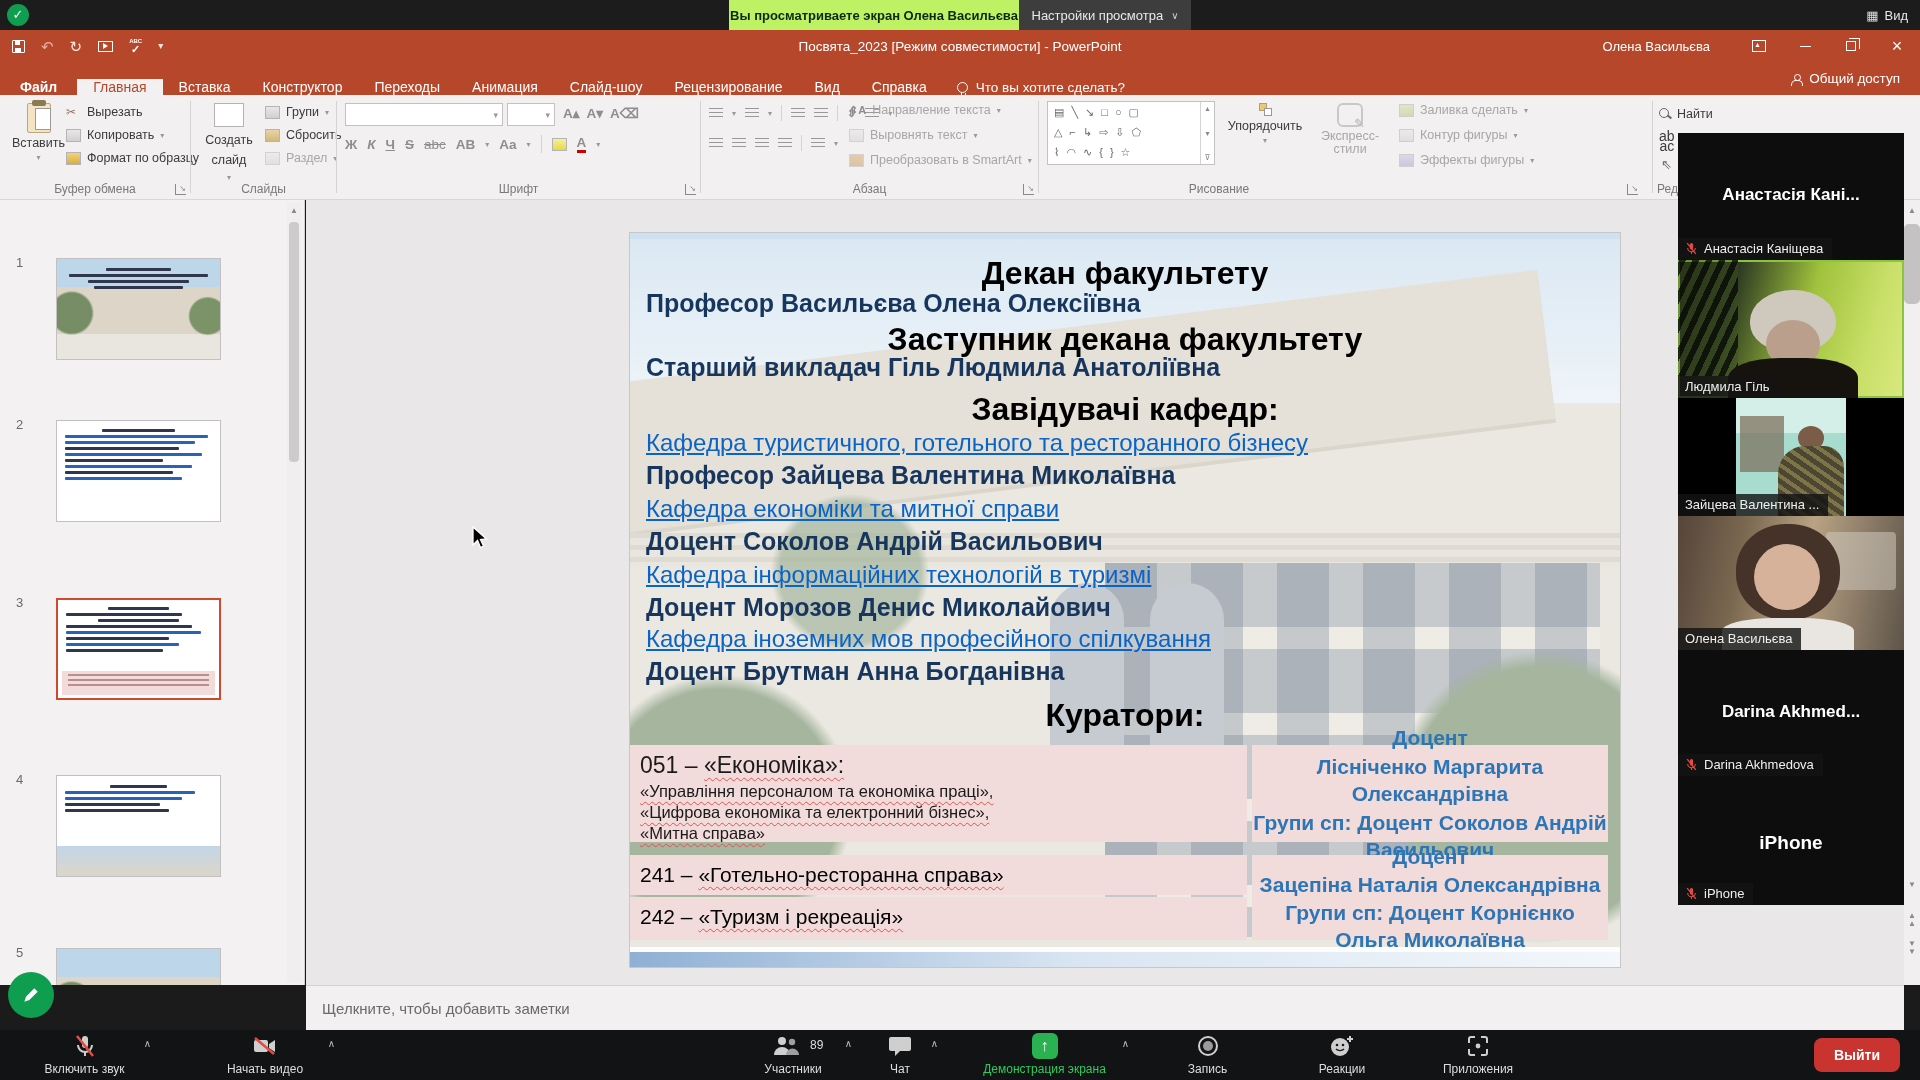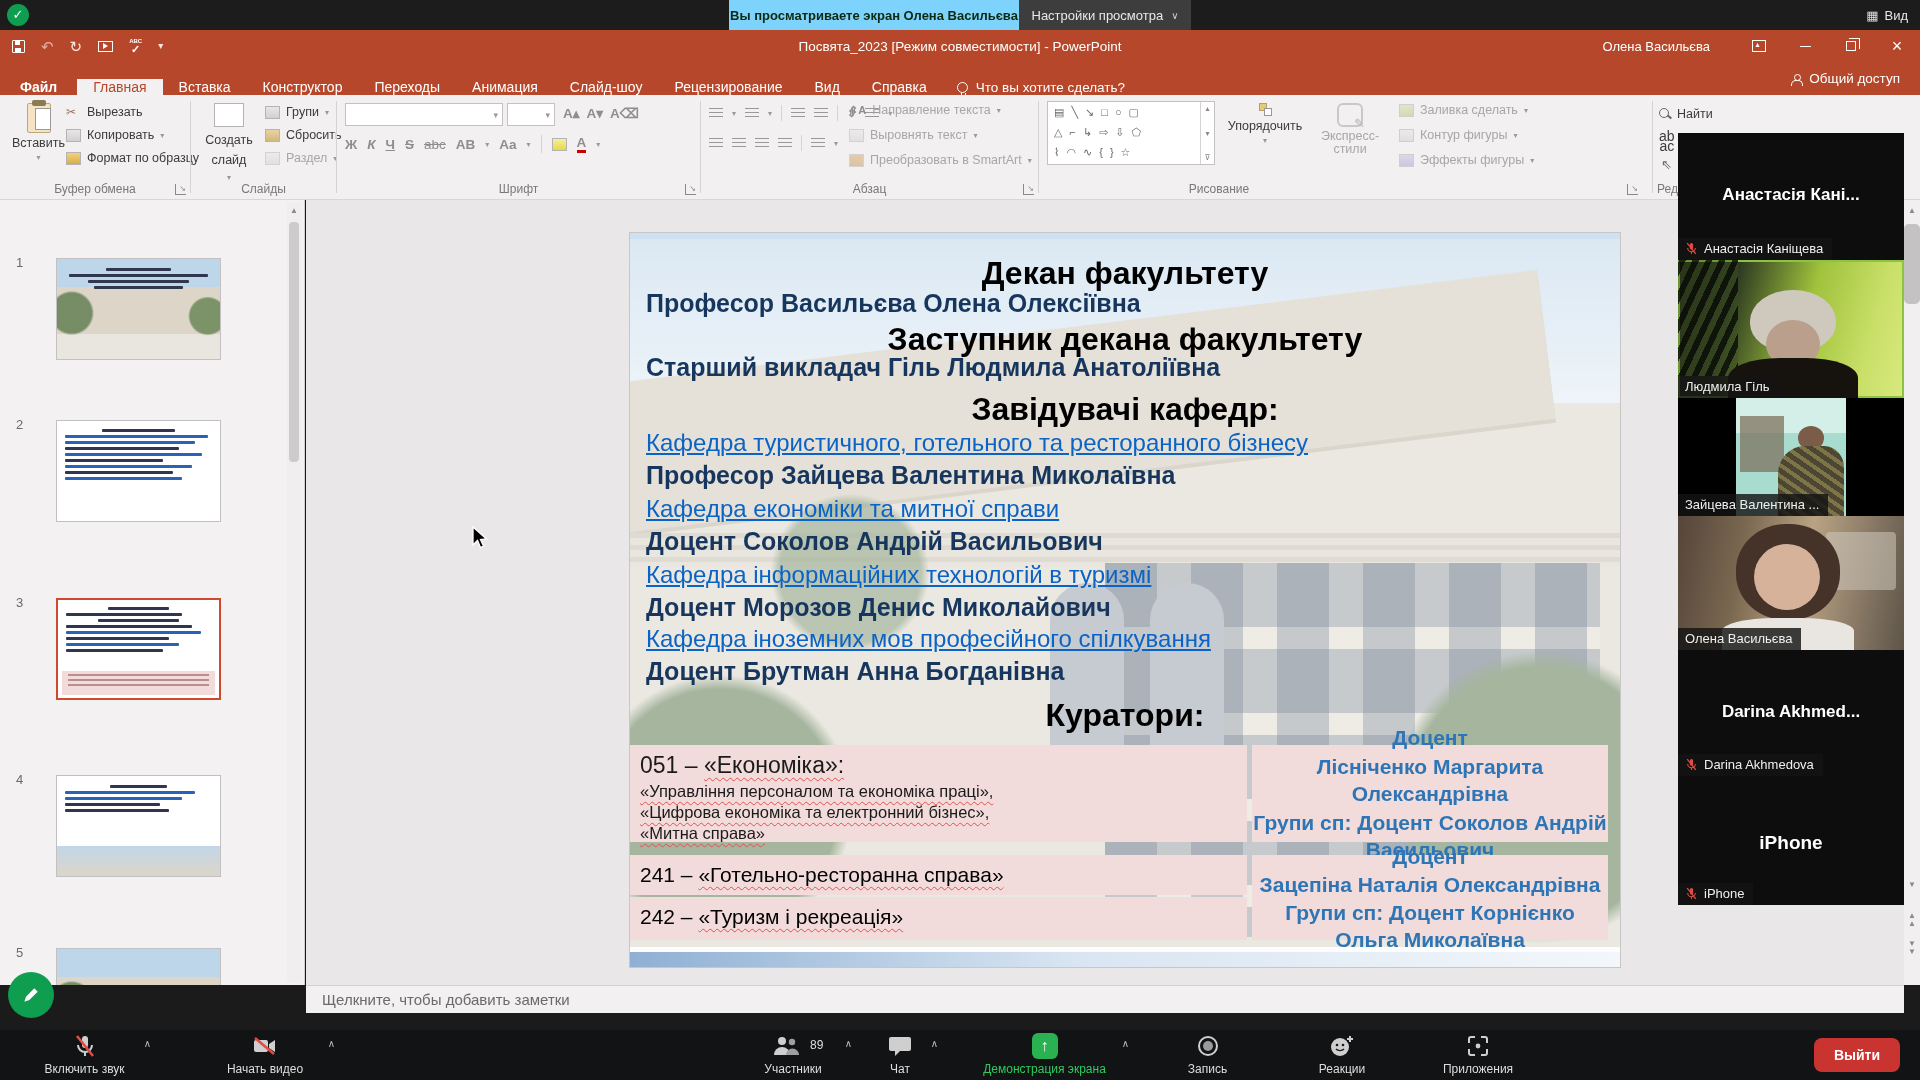--- a/index.html
+++ b/index.html
@@ -11,7 +11,7 @@
 .ztop{position:absolute;left:0;top:0;width:1920px;height:30px;background:#1c1c1c}
 .shield{position:absolute;left:7px;top:4px;width:22px;height:22px;border-radius:50%;
   background:#0f9d4f;color:#fff;font-size:13px;line-height:22px;text-align:center}
-.banner{position:absolute;left:729px;top:0;width:290px;height:30px;background:#7dd3fc;
+.banner{position:absolute;left:729px;top:0;width:290px;height:30px;background:#bef264;
   color:#0c290f;font-size:13px;font-weight:bold;display:flex;align-items:center;justify-content:center}
 .viewset{position:absolute;left:1019px;top:0;width:172px;height:30px;background:#3d3d3d;
   color:#e8e8e8;font-size:13px;display:flex;align-items:center;justify-content:center;gap:8px}

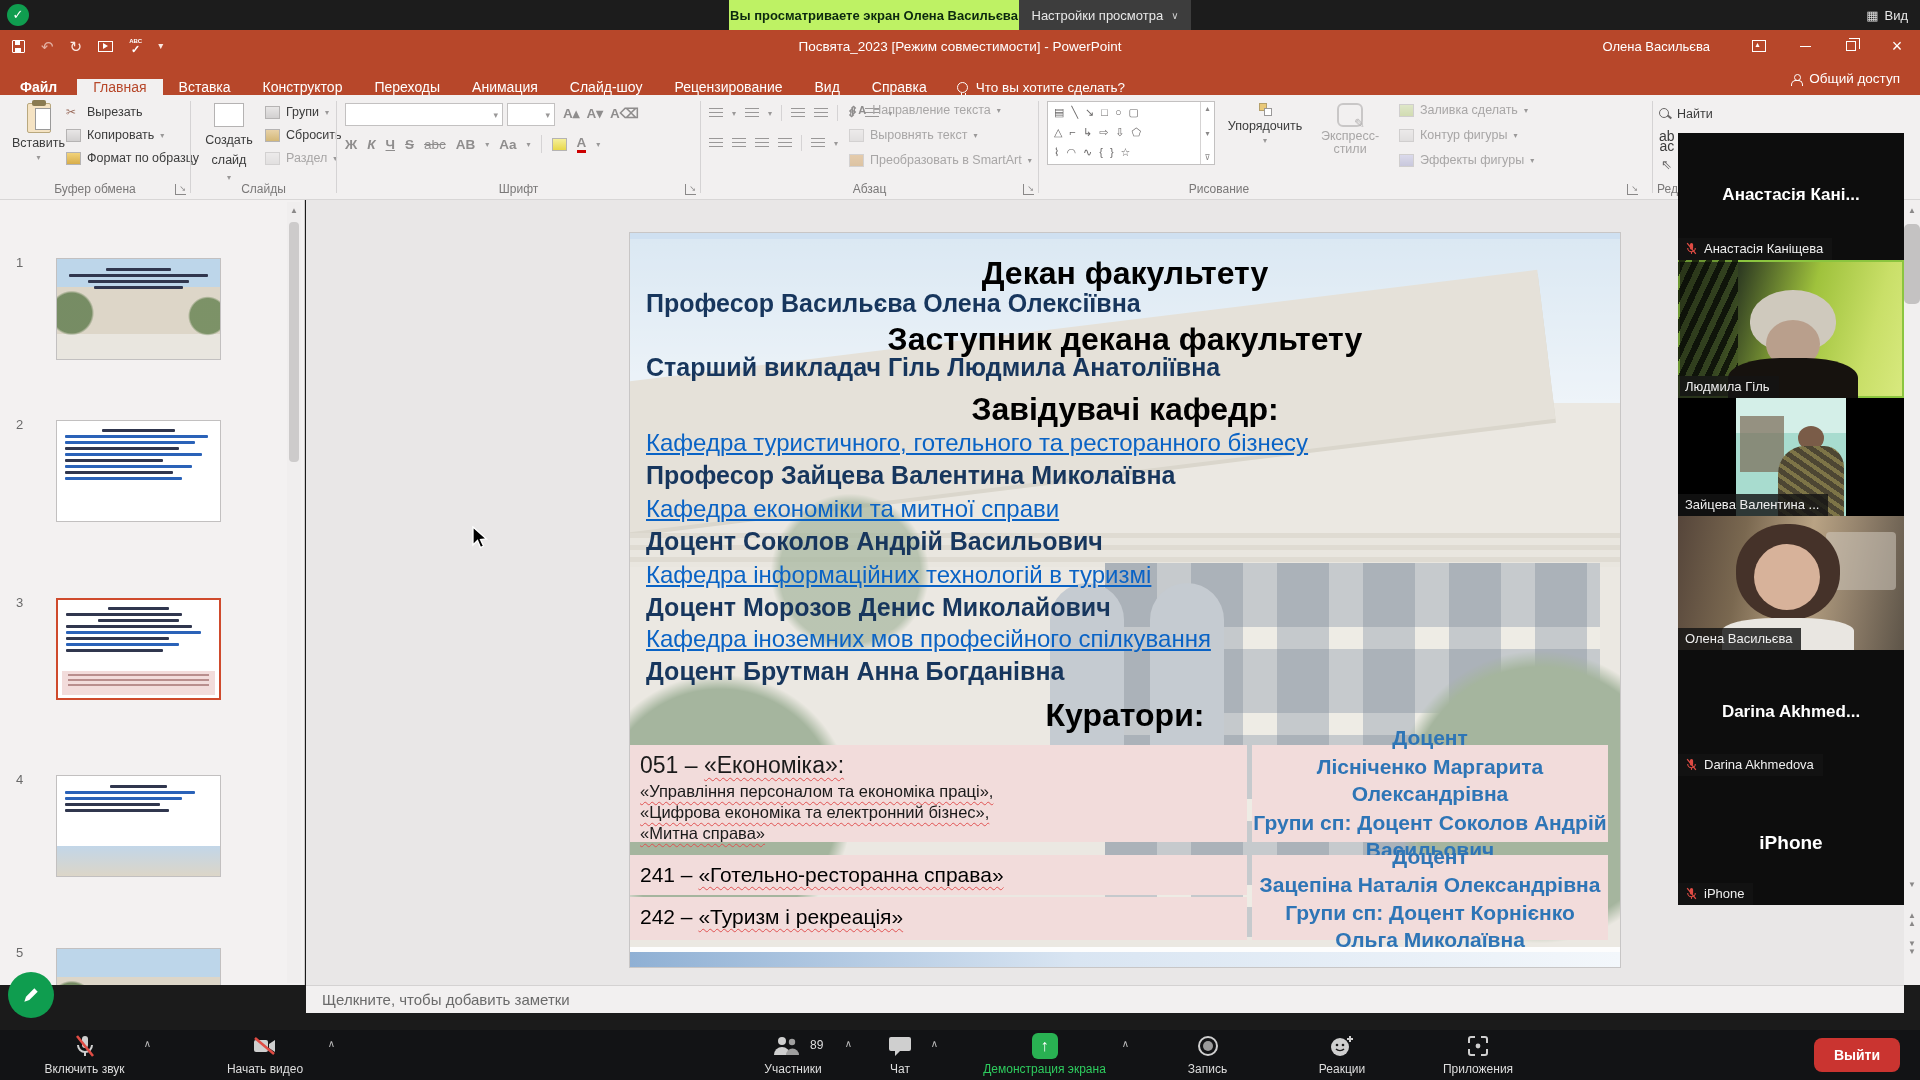--- a/index.html
+++ b/index.html
@@ -150,7 +150,7 @@
 .cursor{position:absolute;z-index:60}
 
 
-.notes{position:absolute;left:306px;top:985px;width:1598px;height:28px;background:#f2f0f0;
+.notes{position:absolute;left:306px;top:985px;width:1598px;height:45px;background:#f2f0f0;
   border-top:1px solid #d4d2d2;color:#6a6a6a;font-size:15px;display:flex;align-items:center;padding-left:16px}
 .vscroll{position:absolute;right:0;top:200px;width:16px;height:785px;background:#f1efef}
 .vscroll span{position:absolute;left:0;width:16px;text-align:center;color:#8a8888;font-size:8px}

